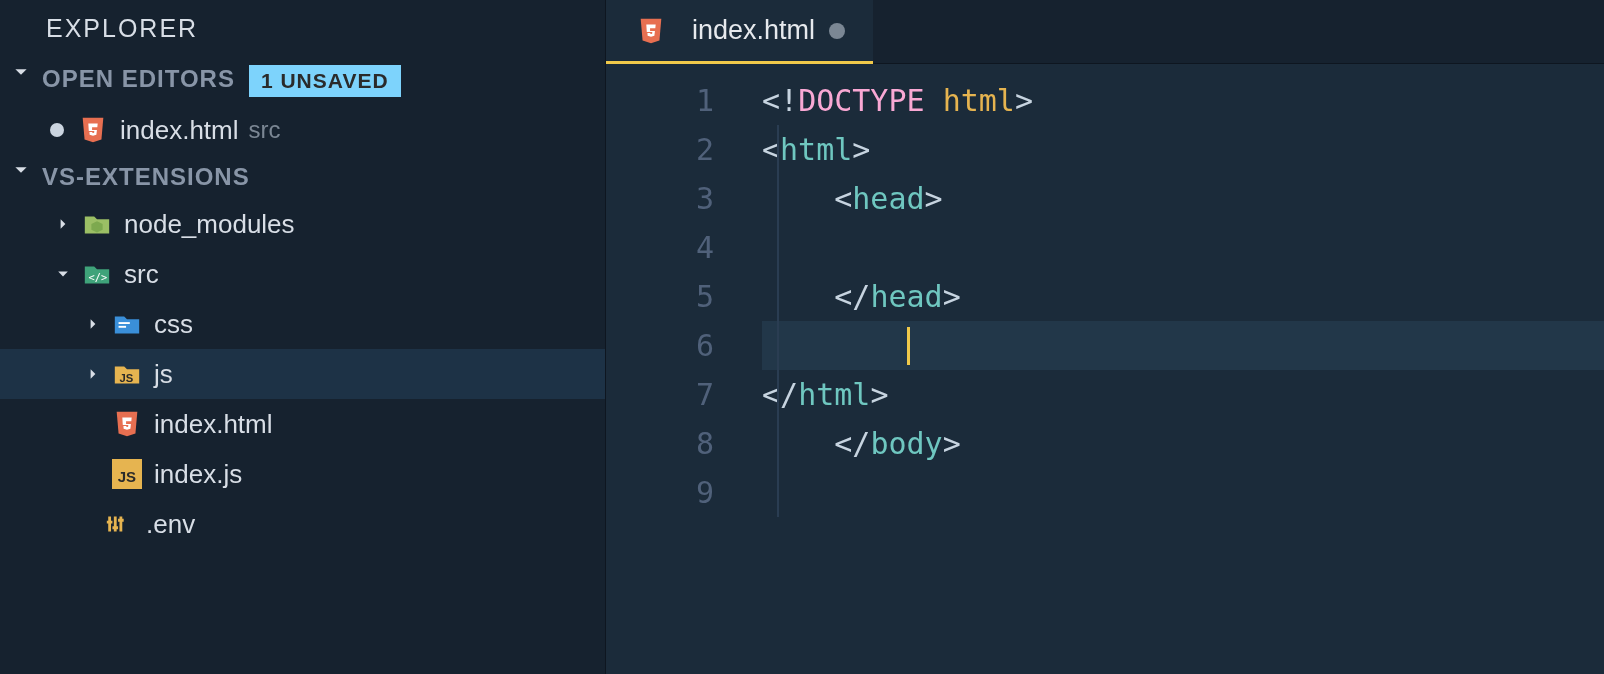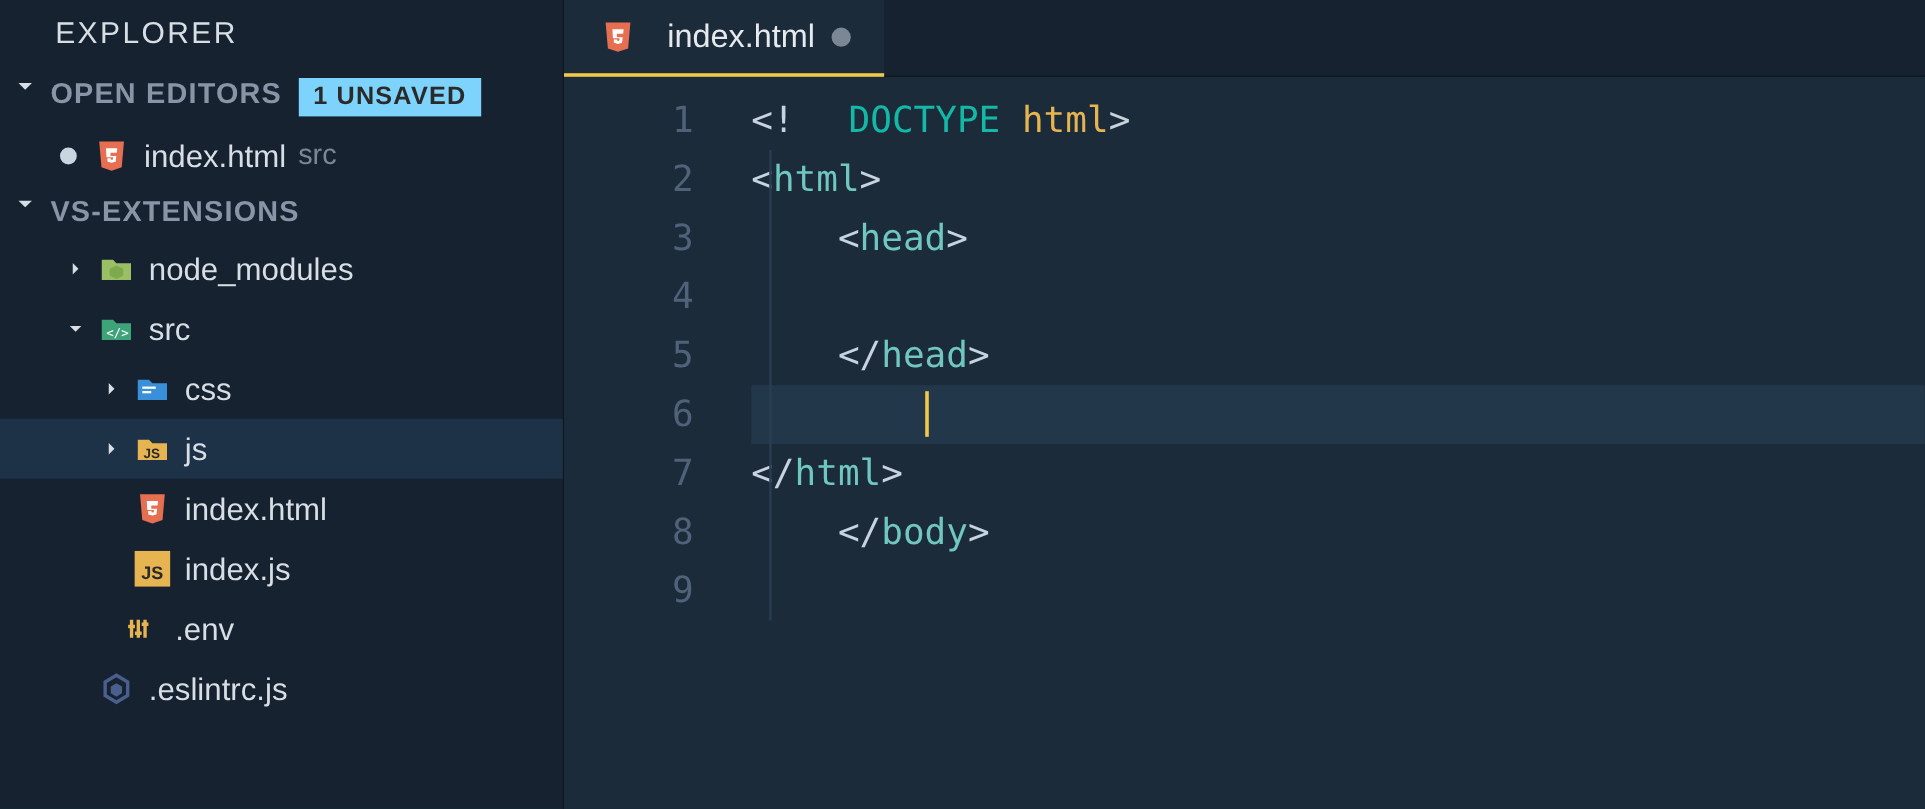--- a/index.html
+++ b/index.html
@@ -13,7 +13,7 @@
   display: flex;
 }
 .sidebar {
-  width: 470px;
+  width: 606px;
   background: #16222f;
   display: flex;
   flex-direction: column;

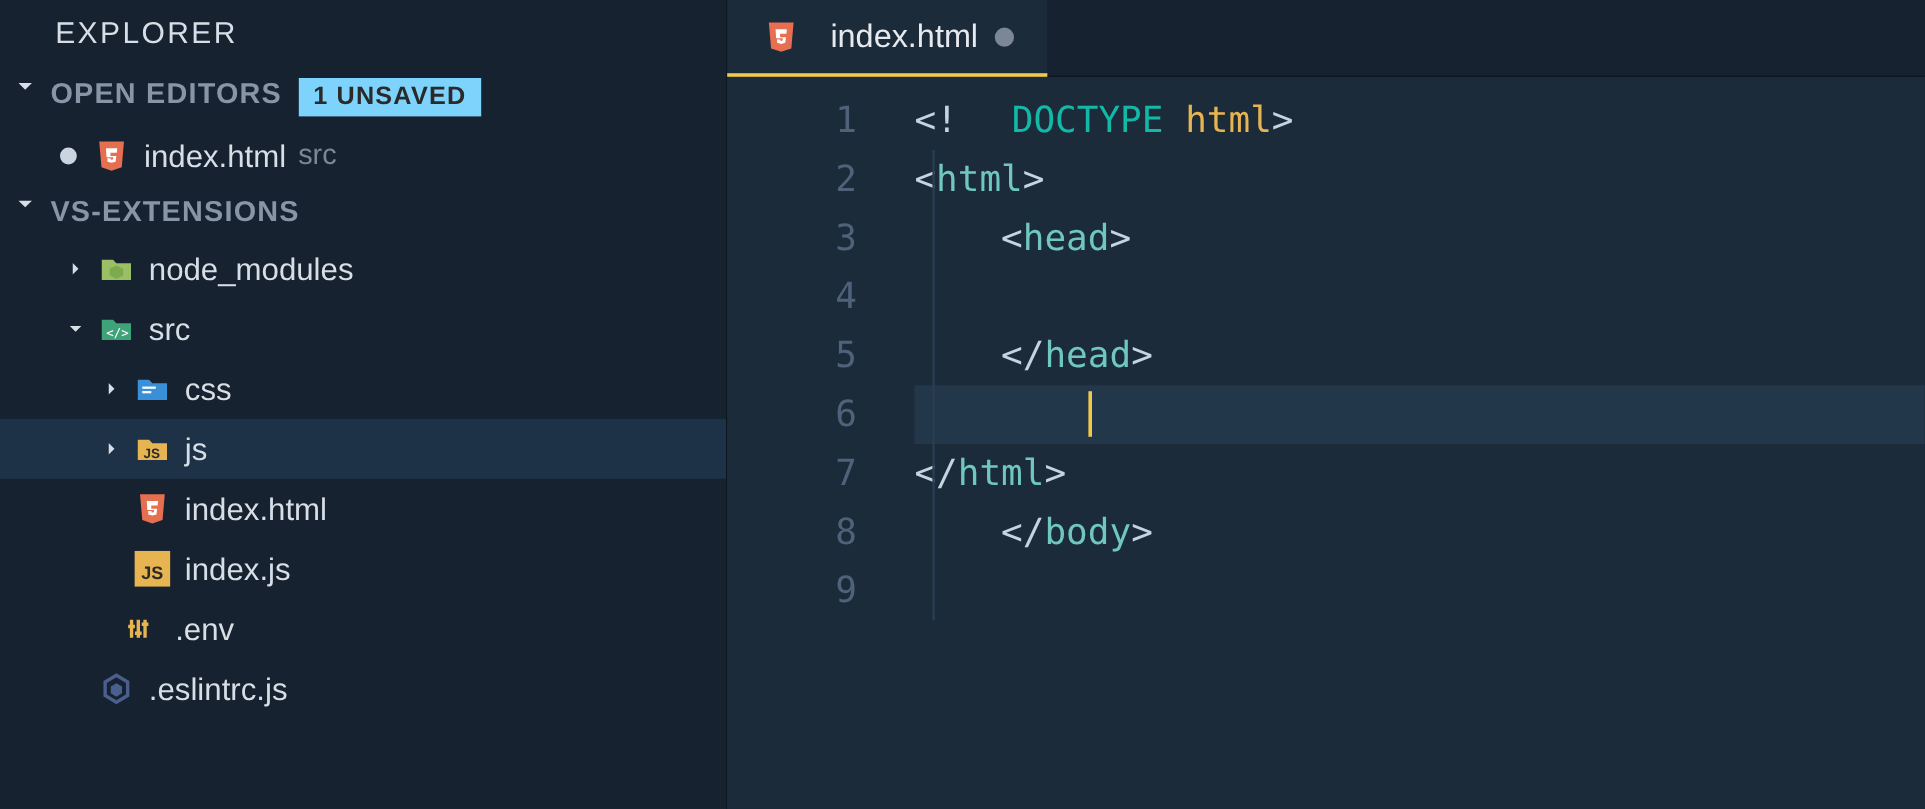--- a/index.html
+++ b/index.html
@@ -115,7 +115,7 @@
   display:inline-block; width: 3px; height: 38px; background: #f0c94a; vertical-align: middle; margin-bottom:4px;
 }
 .tok-bracket { color: #c7d4e0; }
-.tok-doctype { color: #14b8a6; margin-left: 45px; }
+.tok-doctype { color: #f9a8d4; }
 .tok-kw { color: #e6b450; }
 .tok-tag { color: #6fc7c0; }
 .indent-guide {

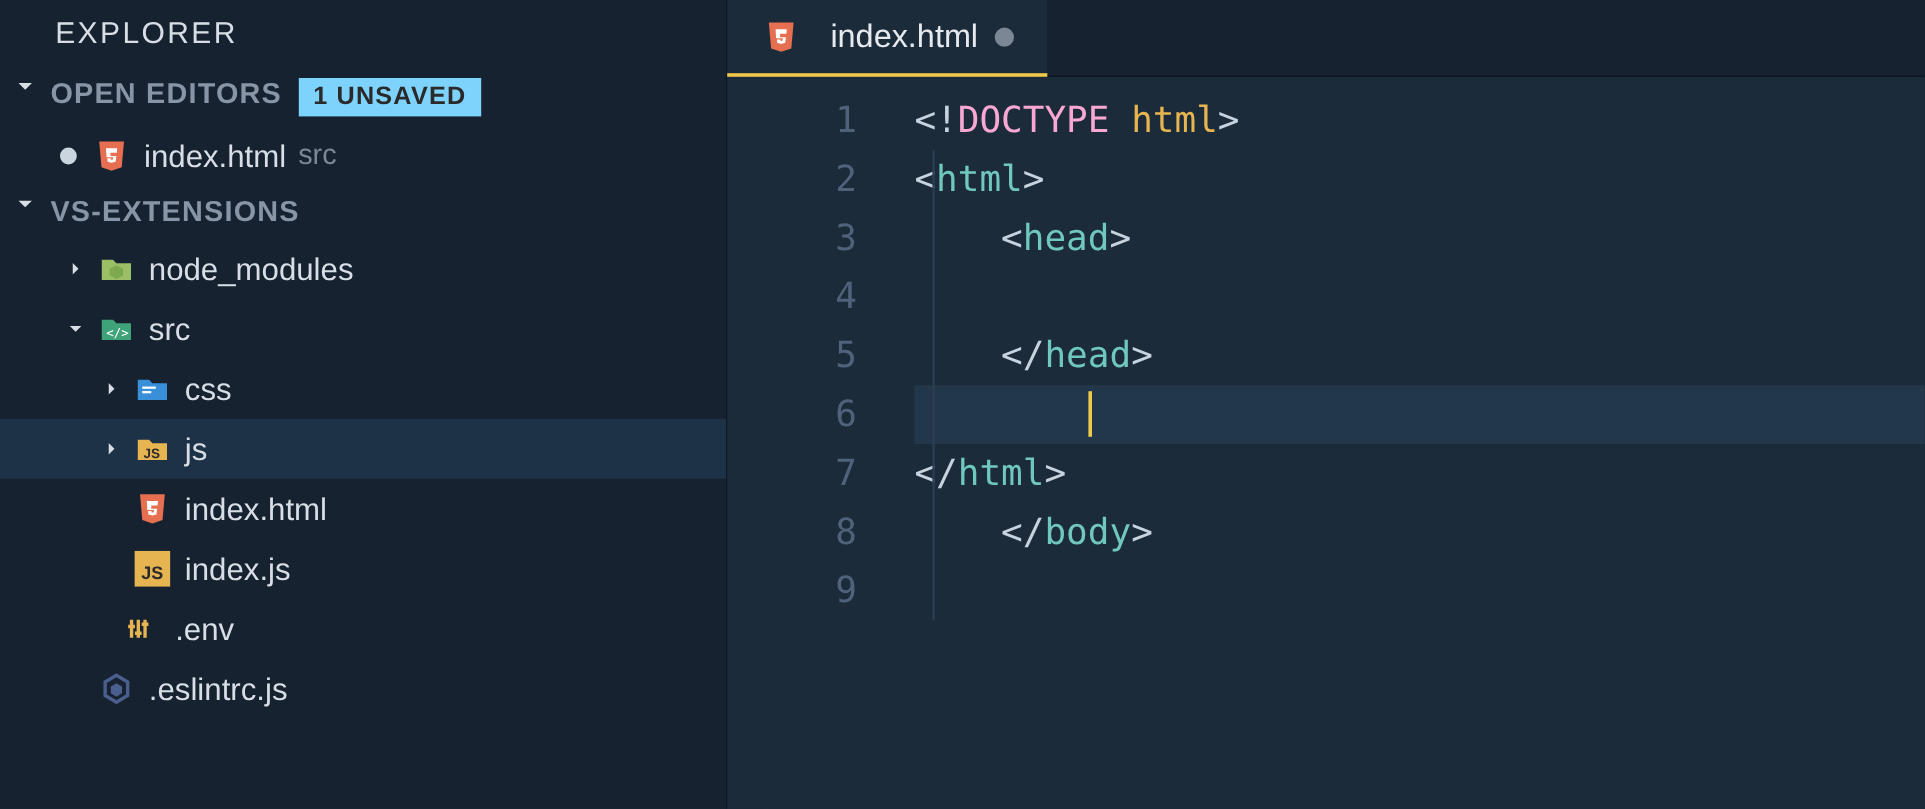--- a/index.html
+++ b/index.html
@@ -251,16 +251,6 @@
         </span>
         <span>.env</span>
       </div>
-      <div class="tree-item" style="padding-left: 54px;">
-        <span style="width:18px;display:inline-block;margin-right:8px"></span>
-        <span class="icon-box">
-          <svg viewBox="0 0 32 32">
-            <path fill="none" stroke="#4b5f8e" stroke-width="3" d="M16 4l10 6v12l-10 6-10-6V10z"></path>
-            <path fill="#4b5f8e" d="M16 11l5 3v6l-5 3-5-3v-6z"></path>
-          </svg>
-        </span>
-        <span>.eslintrc.js</span>
-      </div>
     </div>
 </div>
 

